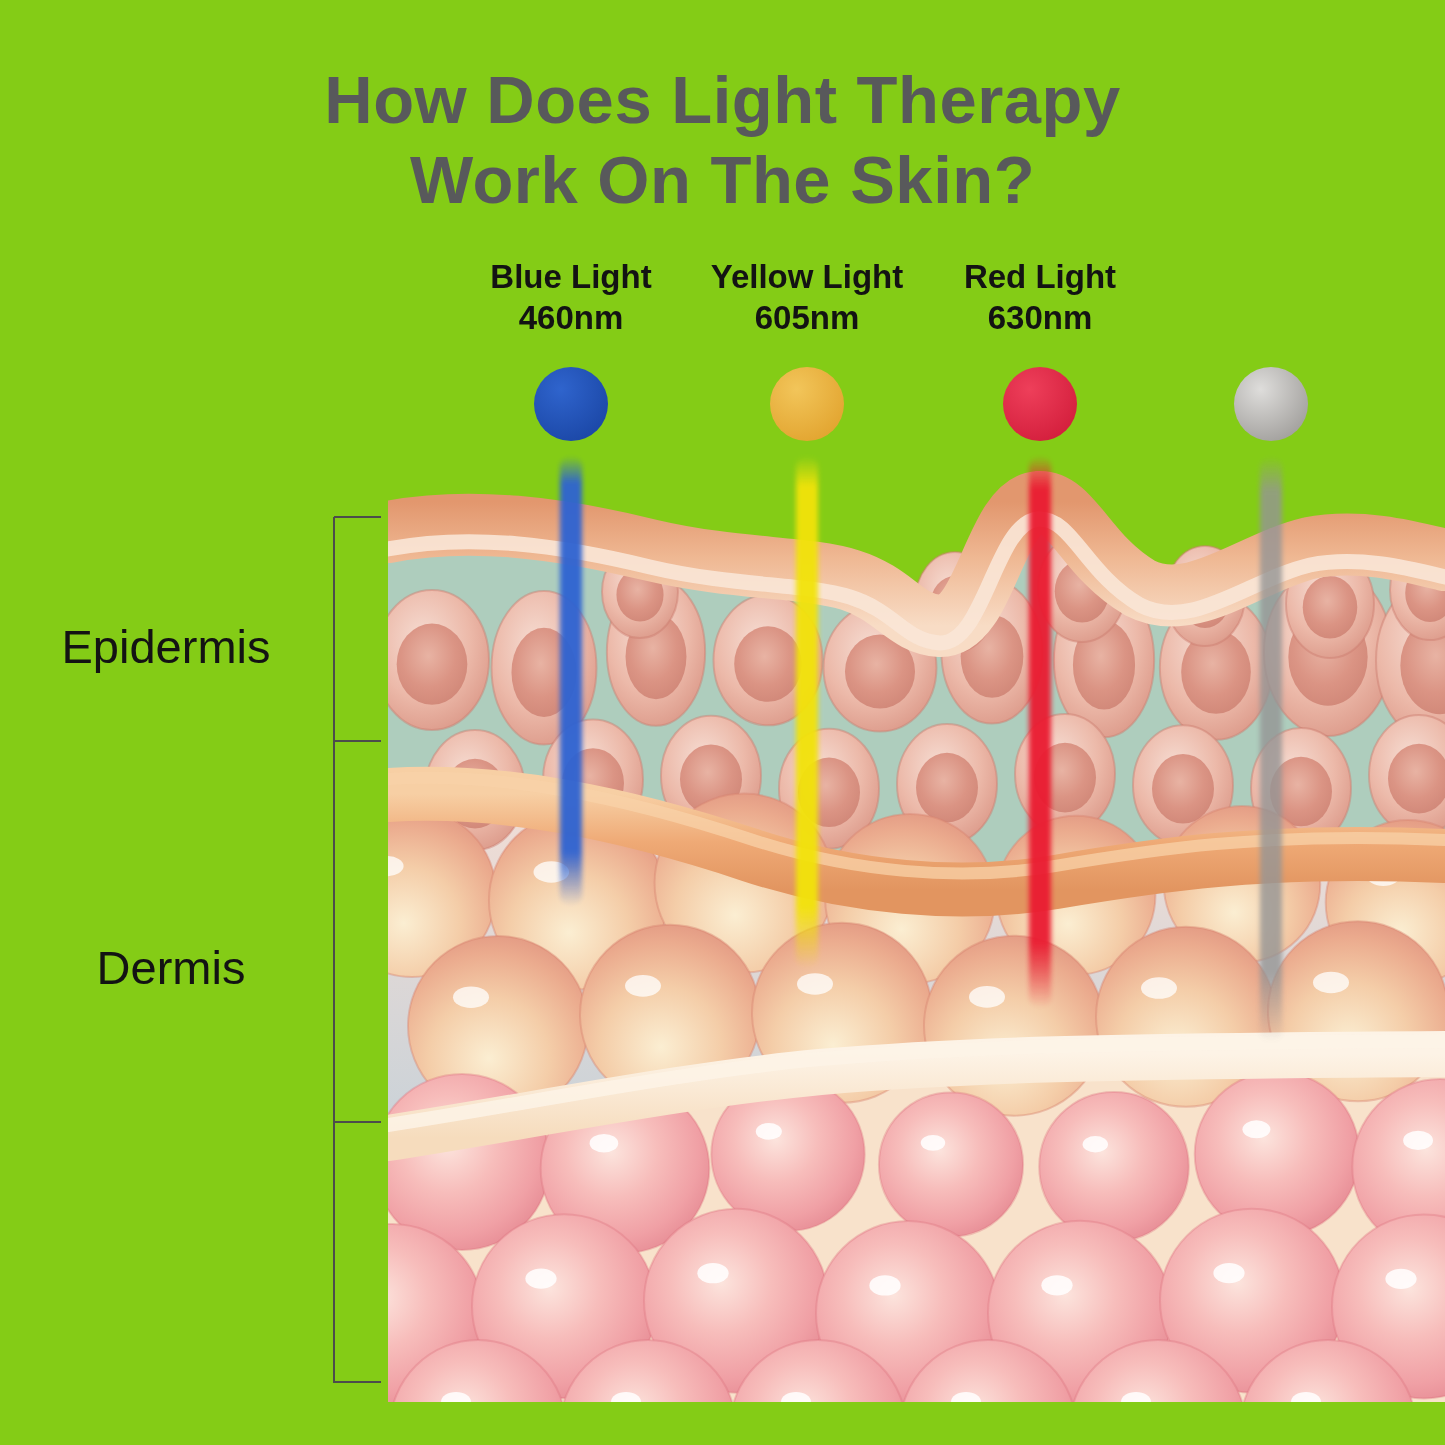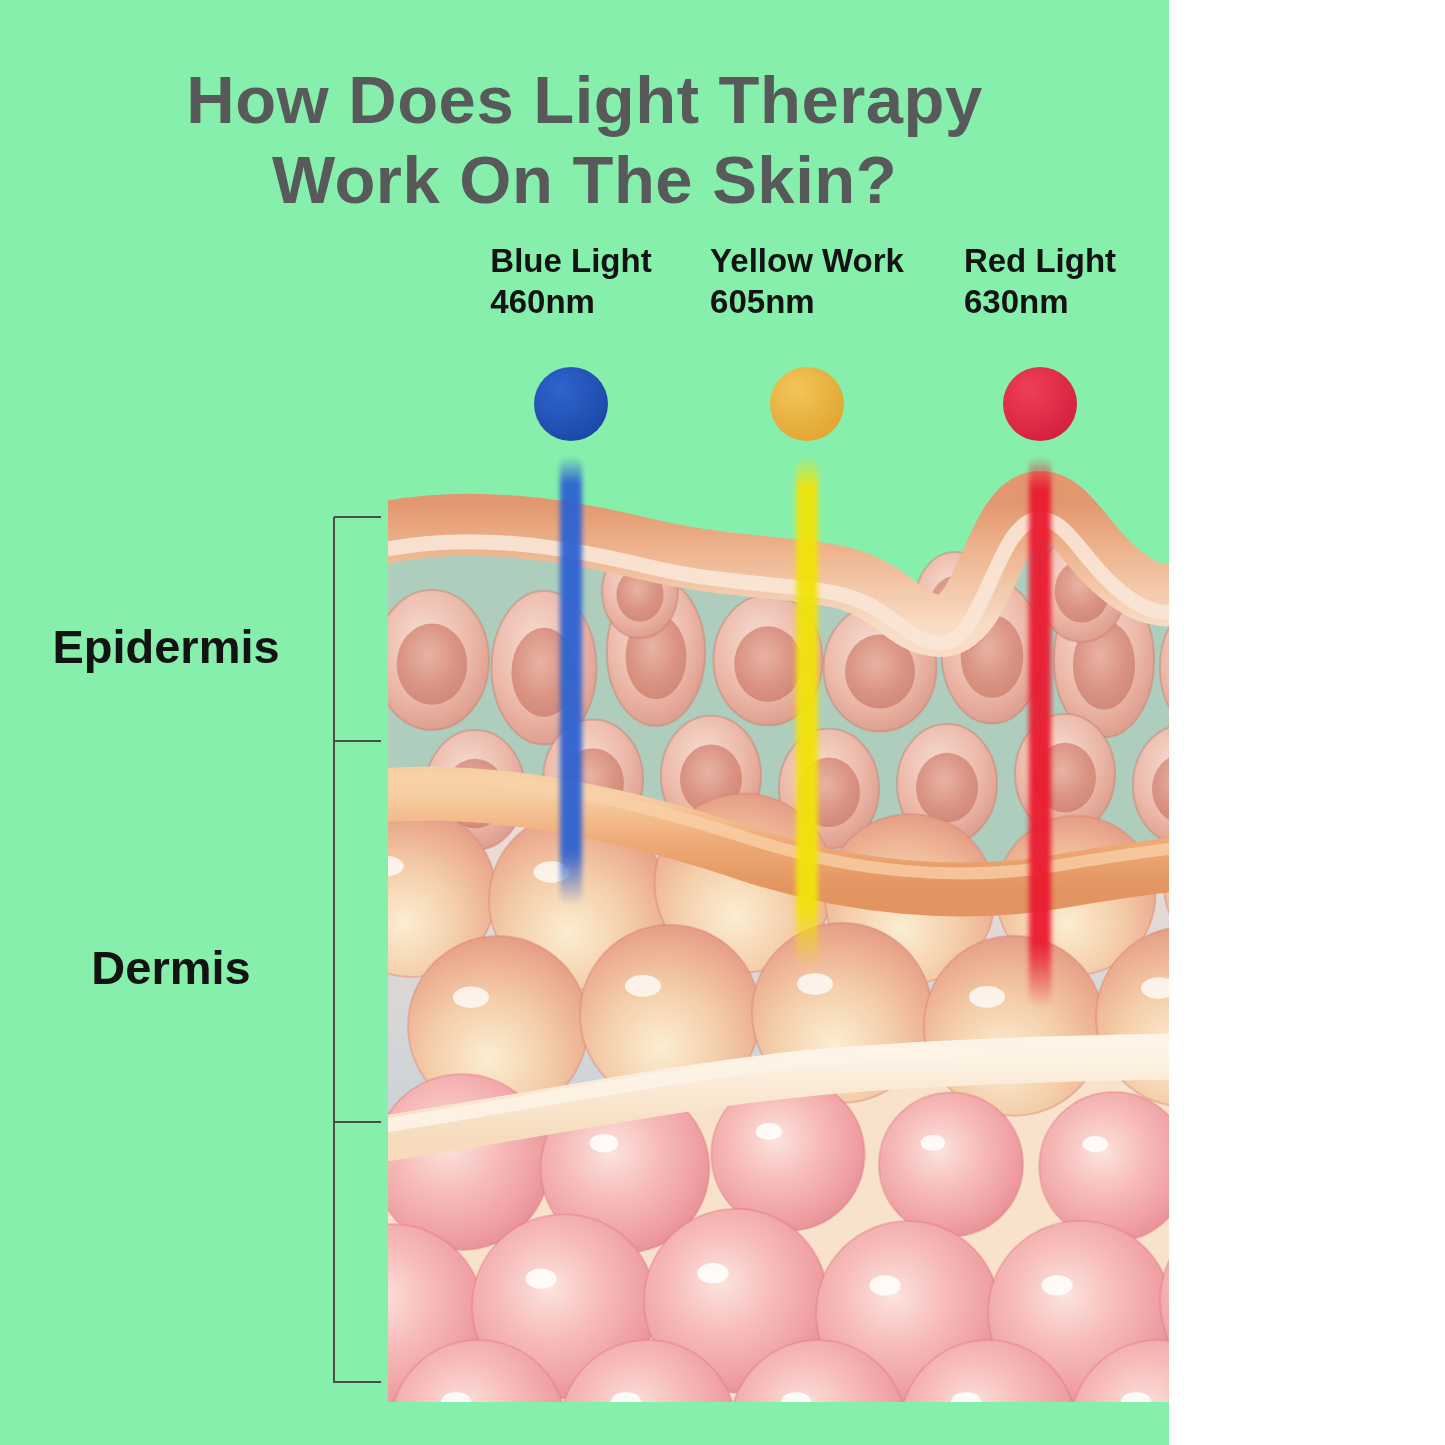--- a/index.html
+++ b/index.html
@@ -4,7 +4,7 @@
 <style>
   html,body{margin:0;padding:0;background:#ffffff;}
   .canvas{
-    position:relative;width:1169px;height:1445px;background:#86efac;overflow:hidden;
+    position:relative;width:1445px;height:1445px;background:#84cc16;overflow:hidden;
     font-family:"Liberation Sans","DejaVu Sans",sans-serif;
   }
   

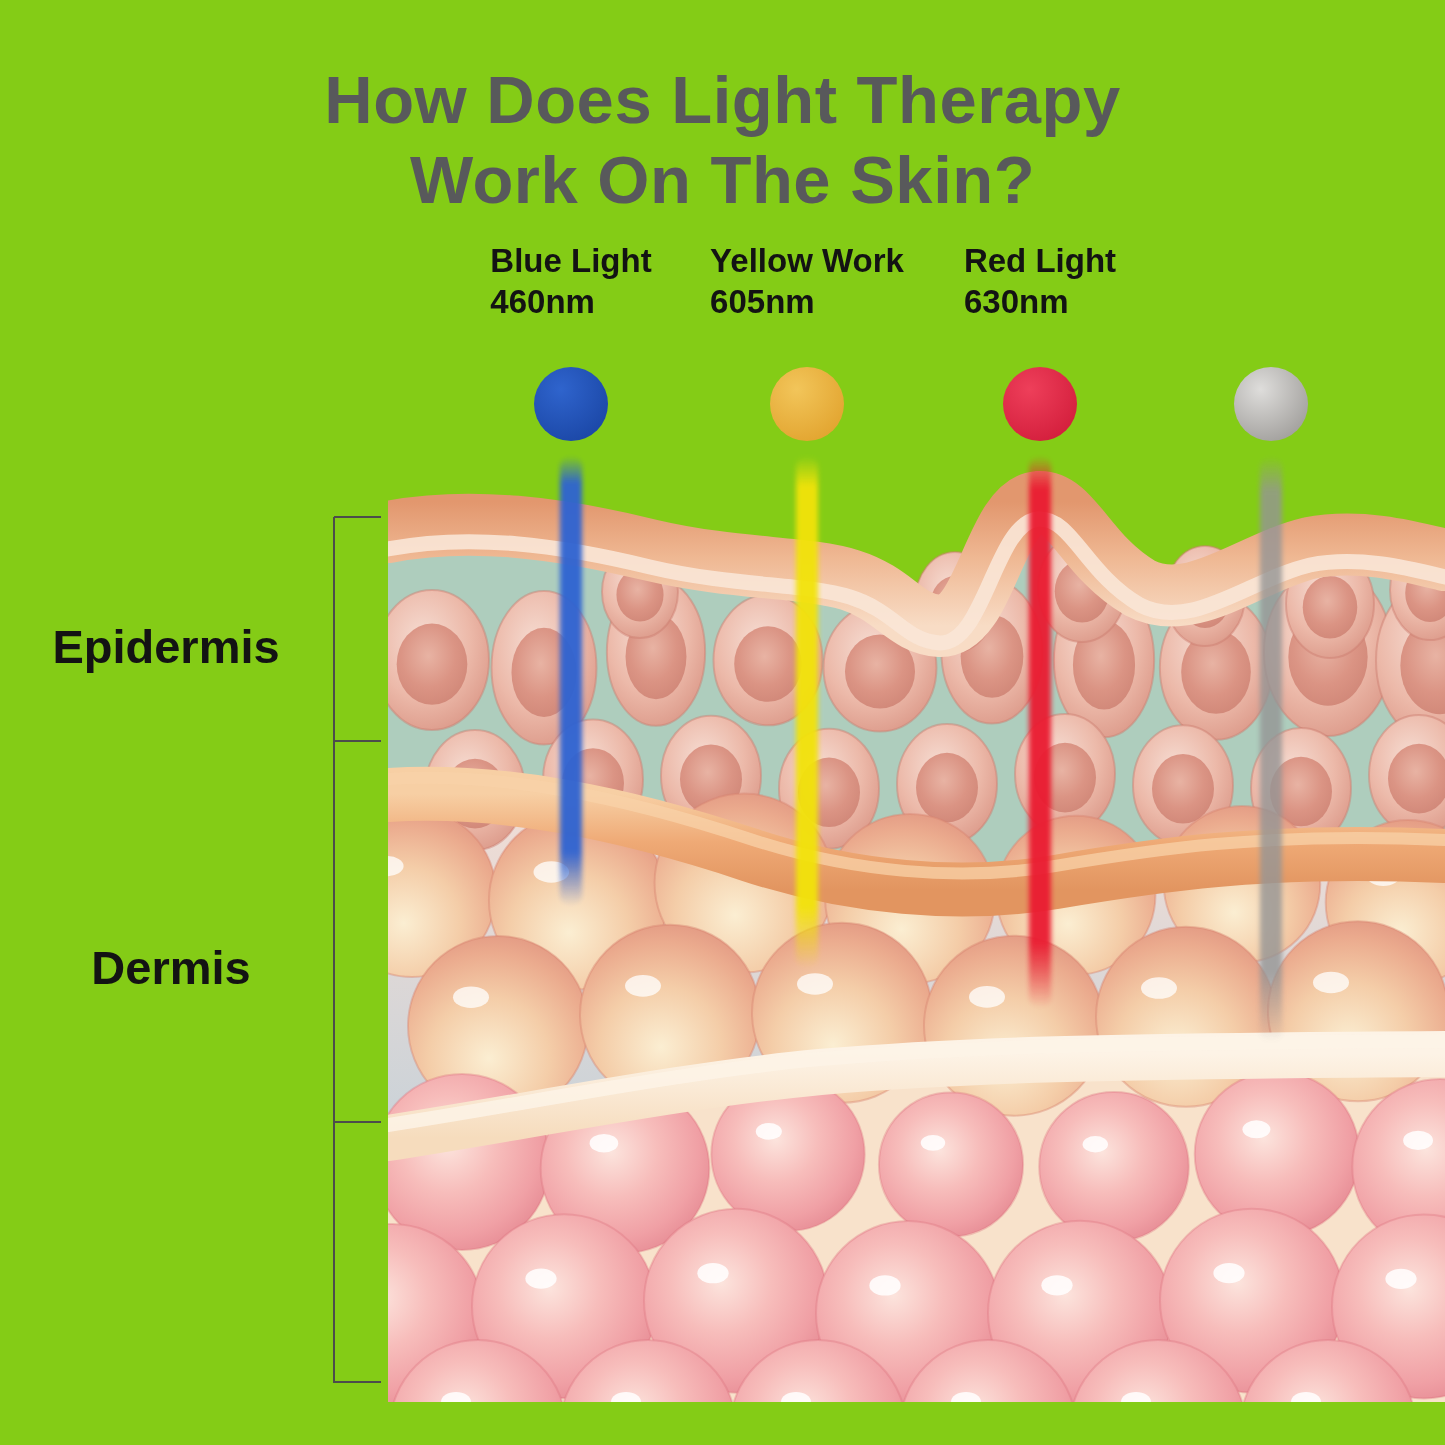--- a/index.html
+++ b/index.html
@@ -16,8 +16,8 @@
   
   .light-col{position:absolute;top:0;width:0;}
   .light-label{
-    position:absolute;top:240px;left:0;transform:translateX(-50%);
-    text-align:left;color:#131313;font-weight:600;
+    position:absolute;top:256px;left:0;transform:translateX(-50%);
+    text-align:center;color:#131313;font-weight:600;
     font-size:33px;line-height:41px;white-space:nowrap;
   }
   .light-circle{

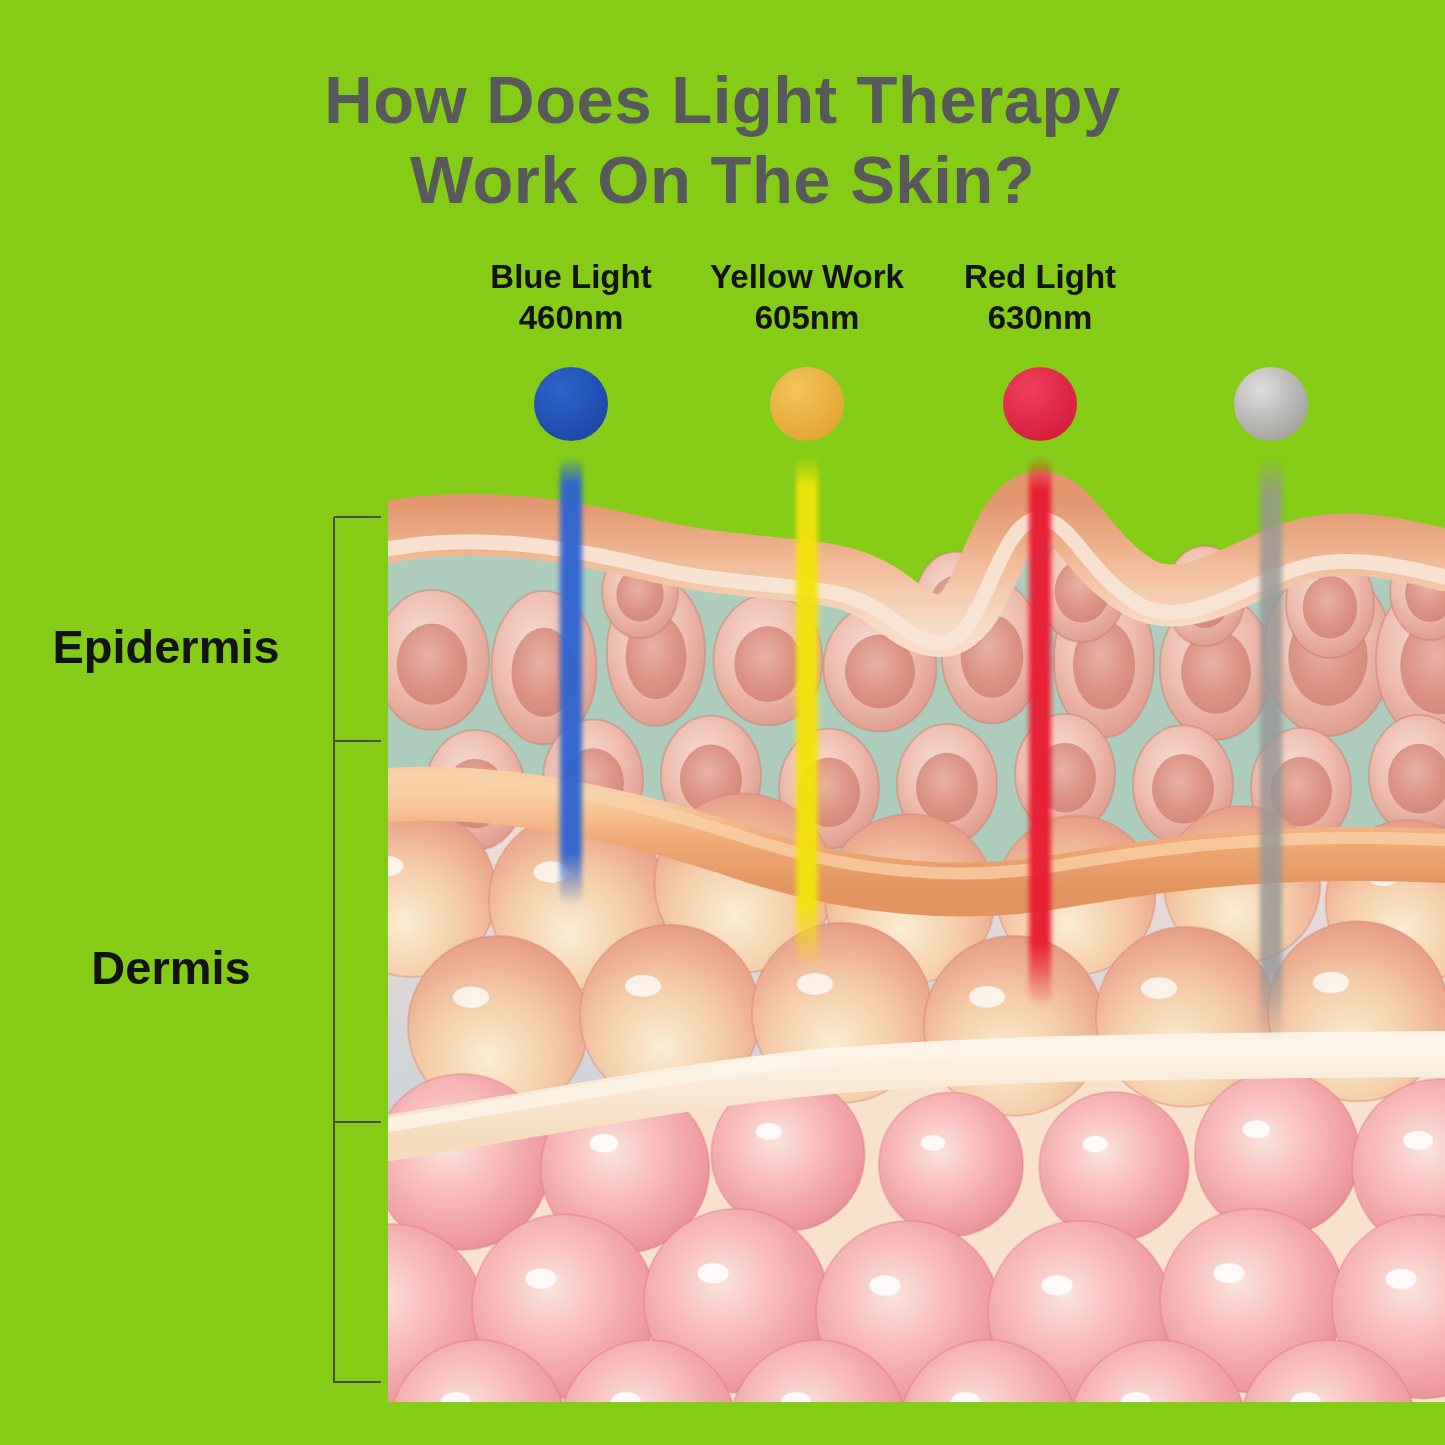--- a/index.html
+++ b/index.html
@@ -273,7 +273,7 @@
   </div>
   <div class="light-col" style="left: 807px; --c1: #f2c55a; --c2: #e2a42f;">
     <div class="light-label">
-      <div>Yellow Work</div>
+      <div>Yellow Light</div>
       <div>605nm</div>
     </div>
     <div class="light-circle"></div>

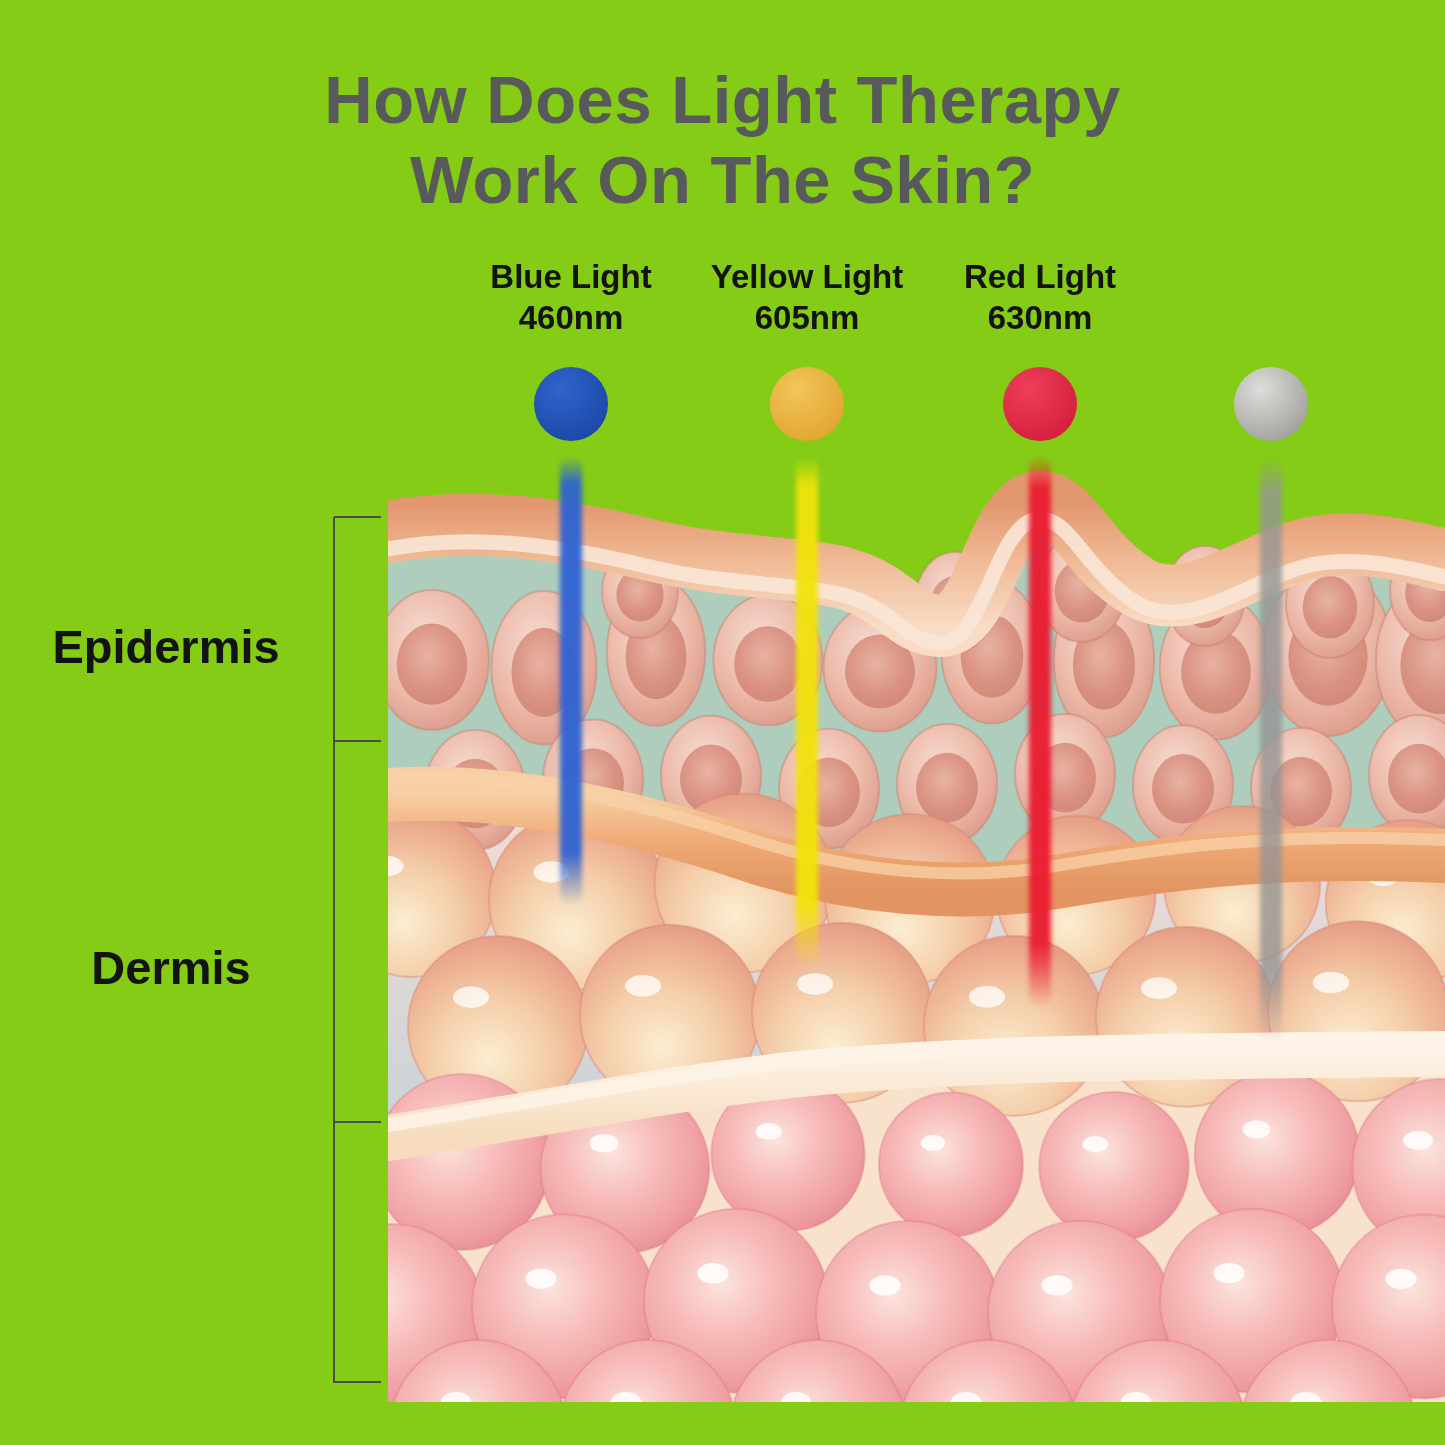--- a/index.html
+++ b/index.html
@@ -40,7 +40,7 @@
   .tick-0{top:516px;}.tick-1{top:740px;}.tick-2{top:1121px;}.tick-3{top:1381px;}
   .layer-label{
     position:absolute;transform:translate(-50%,-50%);
-    color:#131313;font-weight:700;font-size:47px;line-height:56px;
+    color:#131313;font-weight:400;font-size:47px;line-height:56px;
     text-align:center;z-index:2;
   }
   .layer-0{left:166px;top:647px;white-space:nowrap;}

